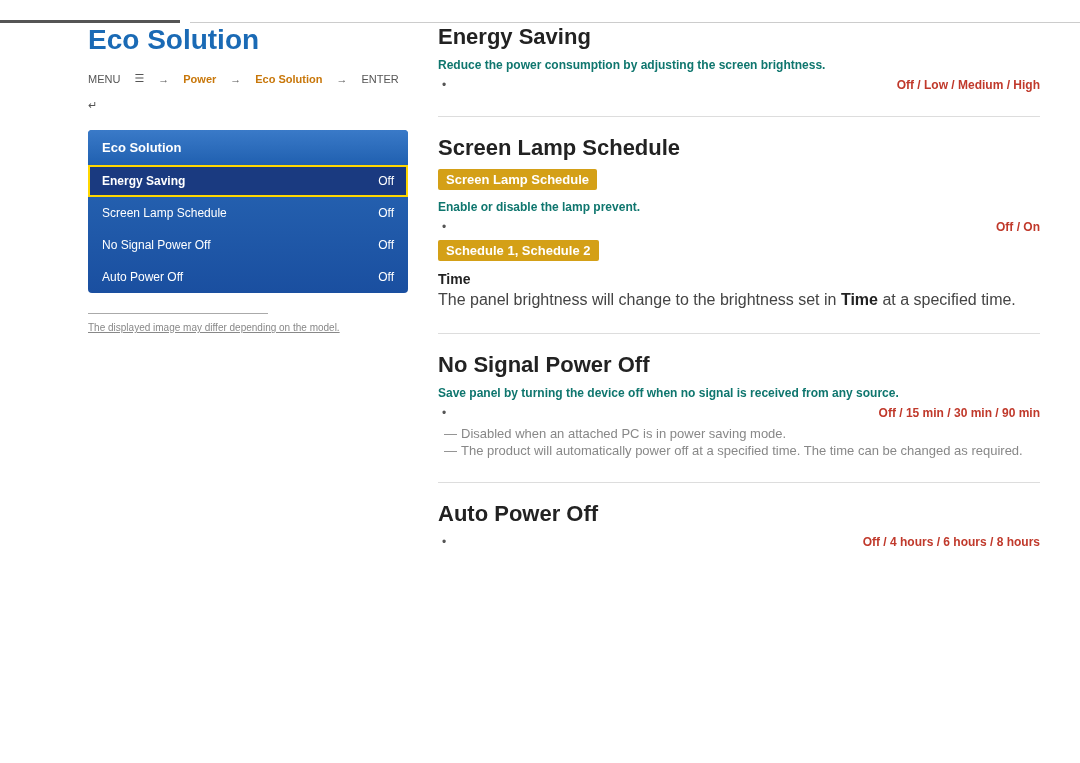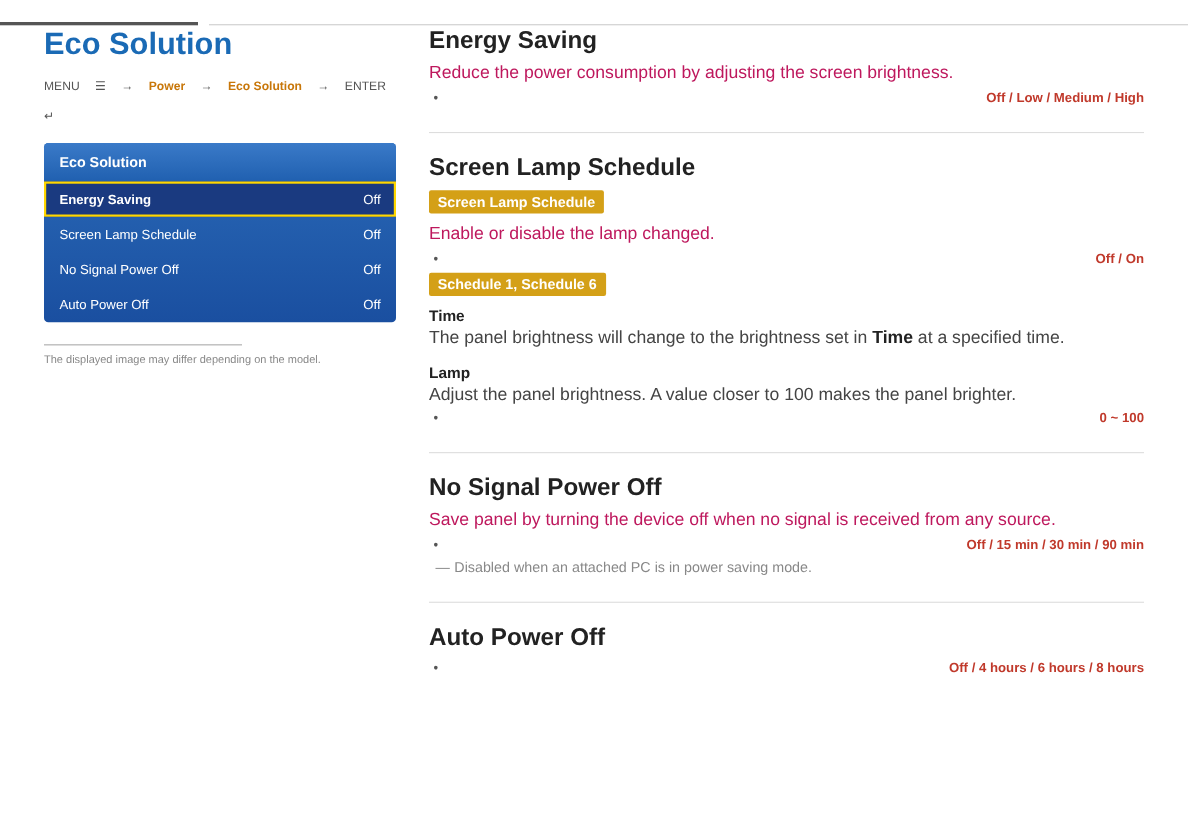--- a/index.html
+++ b/index.html
@@ -34,6 +34,7 @@
       display: flex;
       padding: 20px 40px 30px 40px;
       gap: 30px;
+      margin-left: 48px;
     }
 
     

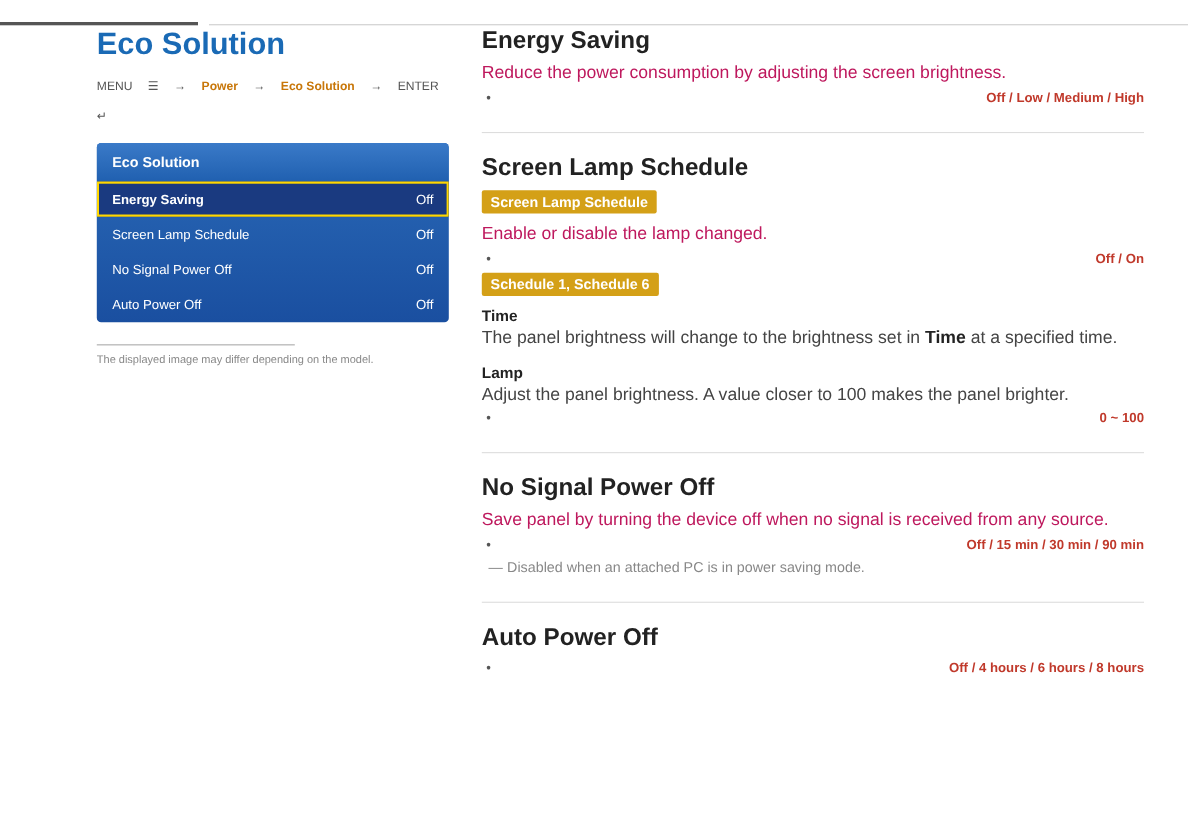--- a/index.html
+++ b/index.html
@@ -138,9 +138,10 @@
     }
 
     .section-desc {
-      font-size: 16px;
-      color: #be185d;
+      font-size: 12px;
+      color: #0f766e;
       margin-bottom: 6px;
+      font-weight: bold;
     }
 
     .option-list {

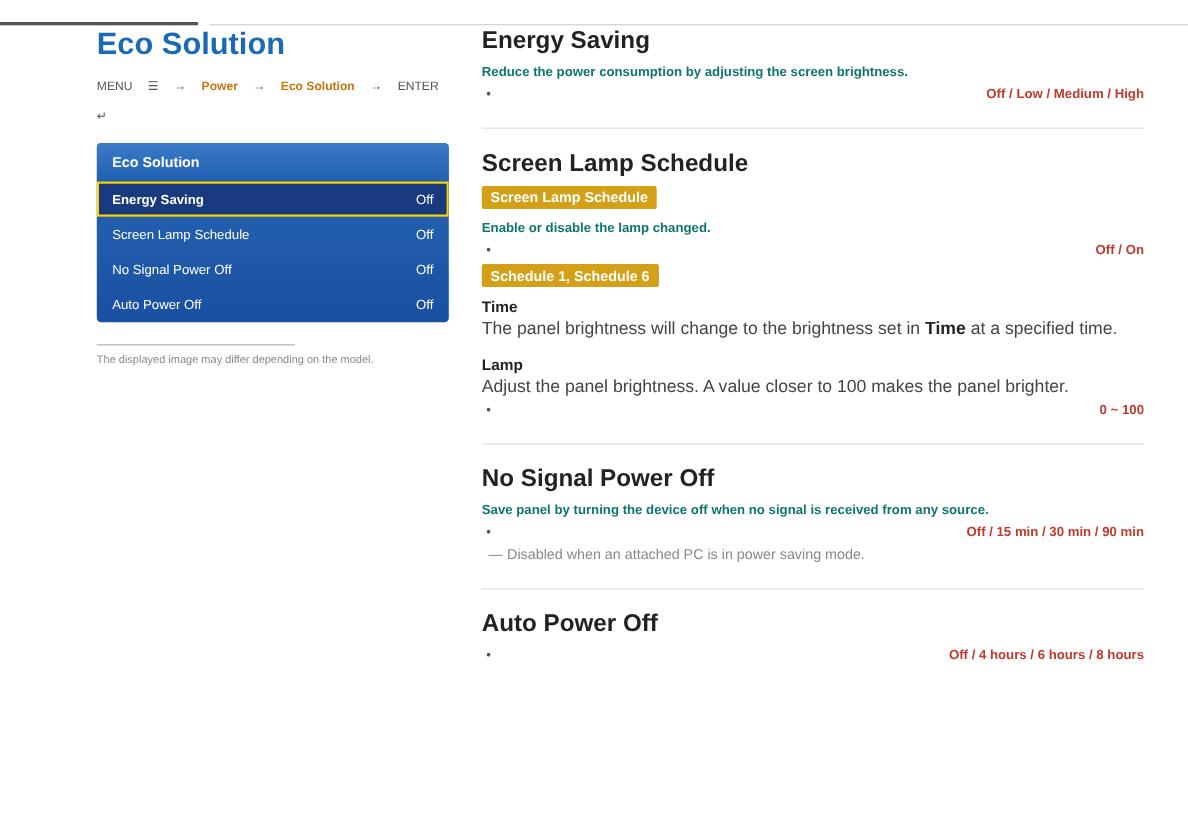--- a/index.html
+++ b/index.html
@@ -289,7 +289,7 @@
 
       <span class="highlighted-badge">Screen Lamp Schedule</span>
 
-      <p class="section-desc">Enable or disable the lamp changed.</p>
+      <p class="section-desc">Enable or disable the lamp prevent.</p>
       <ul class="option-list">
         <li>
           <span class="red">Off / On</span>

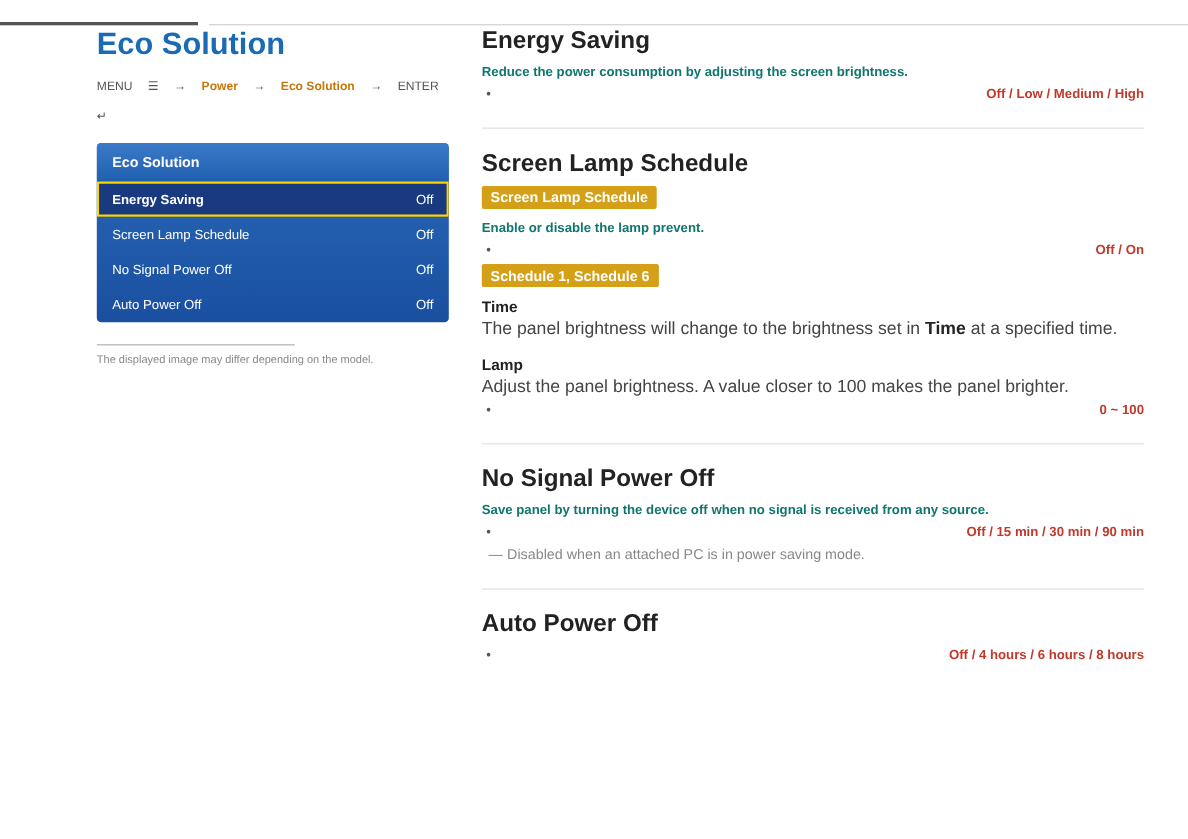--- a/index.html
+++ b/index.html
@@ -296,7 +296,7 @@
         </li>
       </ul>
 
-      <span class="highlighted-badge">Schedule 1, Schedule 6</span>
+      <span class="highlighted-badge">Schedule 1, Schedule 2</span>
 
       <div class="sub-section">
         <h3 class="sub-title">Time</h3>

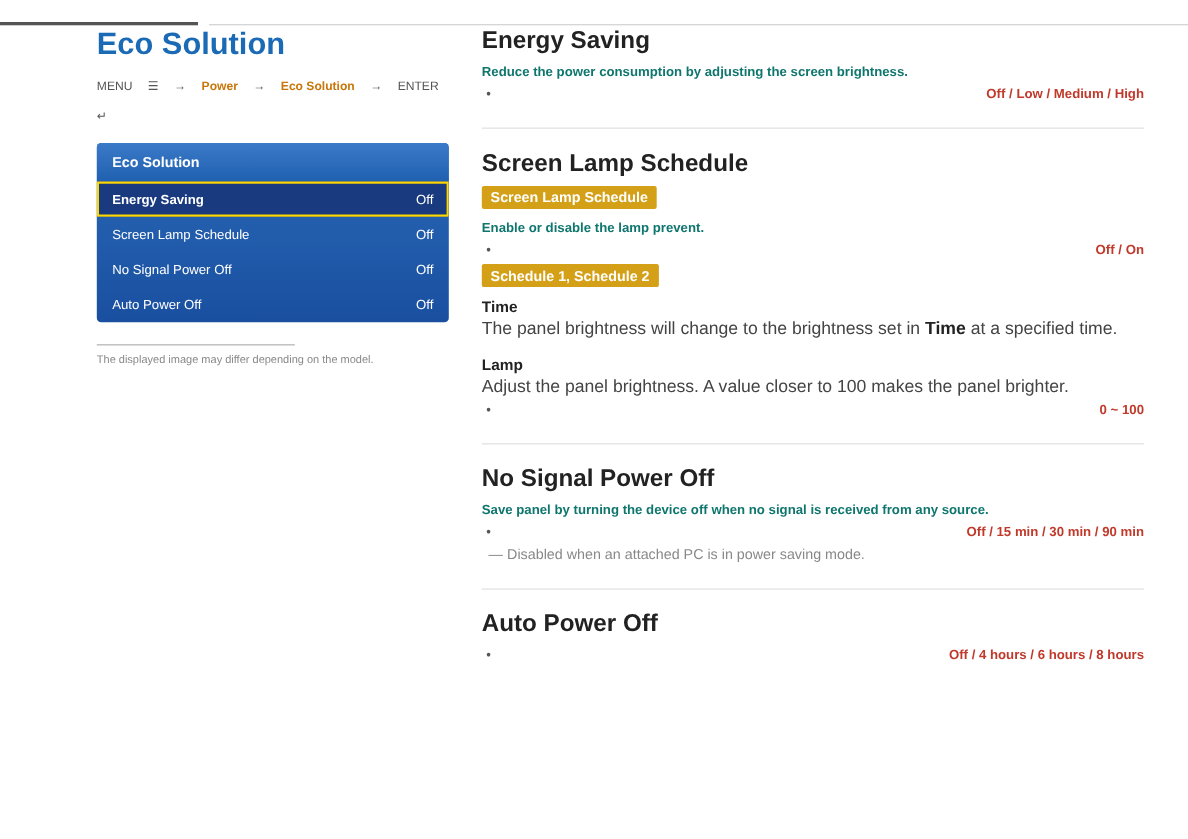--- a/index.html
+++ b/index.html
@@ -118,6 +118,7 @@
     .note {
       font-size: 10px;
       color: #888;
+      text-decoration: underline;
     }
 
     

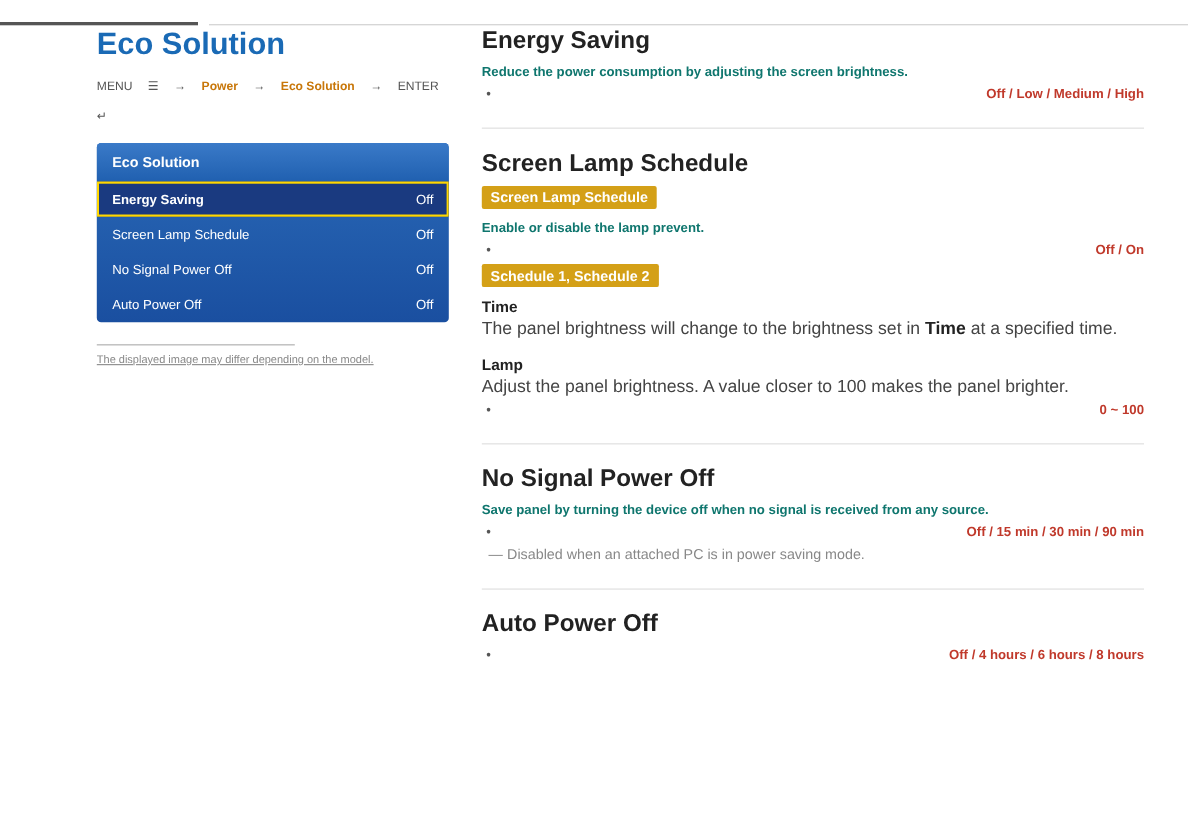--- a/index.html
+++ b/index.html
@@ -306,15 +306,6 @@
         </p>
       </div>
 
-      <div class="sub-section">
-        <h3 class="sub-title">Lamp</h3>
-        <p class="sub-desc">Adjust the panel brightness. A value closer to 100 makes the panel brighter.</p>
-        <ul class="option-list">
-          <li>
-            <span class="red">0 ~ 100</span>
-          </li>
-        </ul>
-      </div>
     </div>
 
     <div class="divider-h"></div>

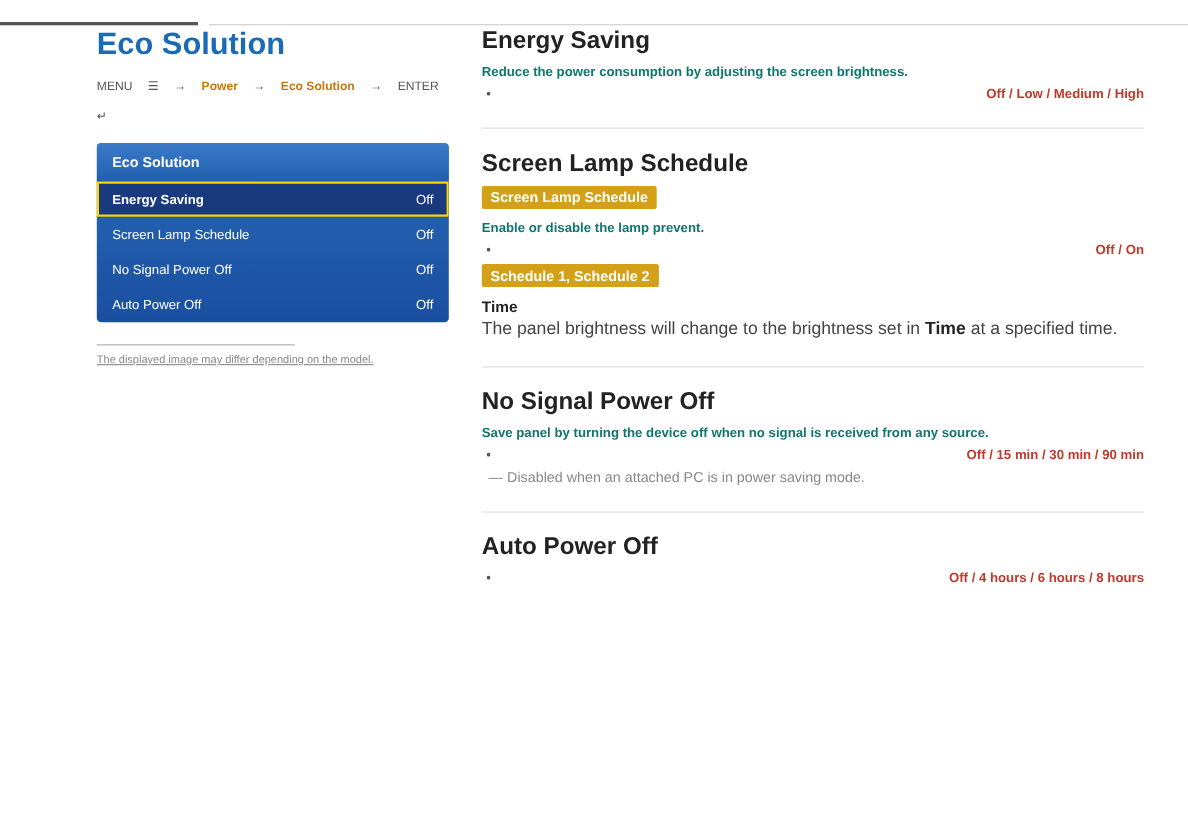--- a/index.html
+++ b/index.html
@@ -319,6 +319,7 @@
         </li>
       </ul>
       <p class="note-dash">Disabled when an attached PC is in power saving mode.</p>
+      <p class="note-dash">The product will automatically power off at a specified time. The time can be changed as required.</p>
     </div>
 
     <div class="divider-h"></div>

